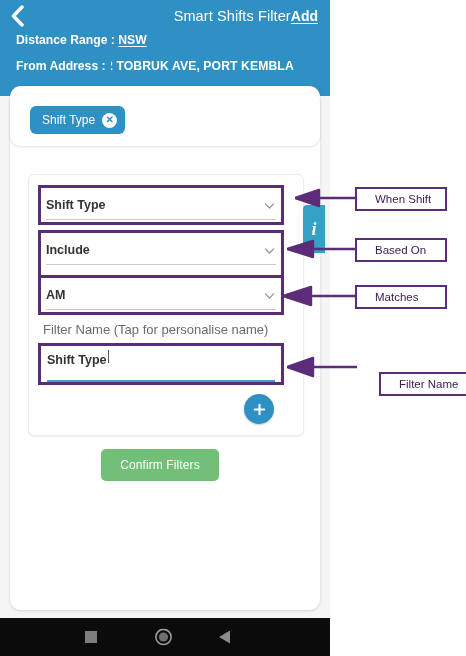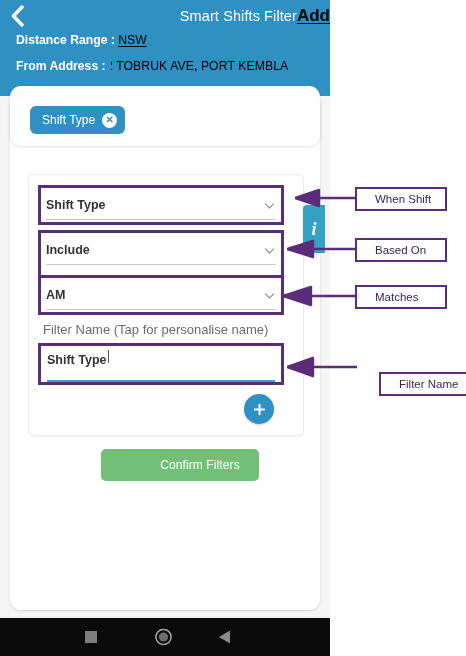--- a/index.html
+++ b/index.html
@@ -59,9 +59,10 @@
   }
   #add-link {
     flex: 0 0 auto;
-    font-size: 17px;
-    font-weight: 700;
-    color: #000000;
+    margin-right: 12px;
+    font-size: 14px;
+    font-weight: 700;
+    color: #ffffff;
     text-decoration: underline;
     text-underline-offset: 2px;
   }

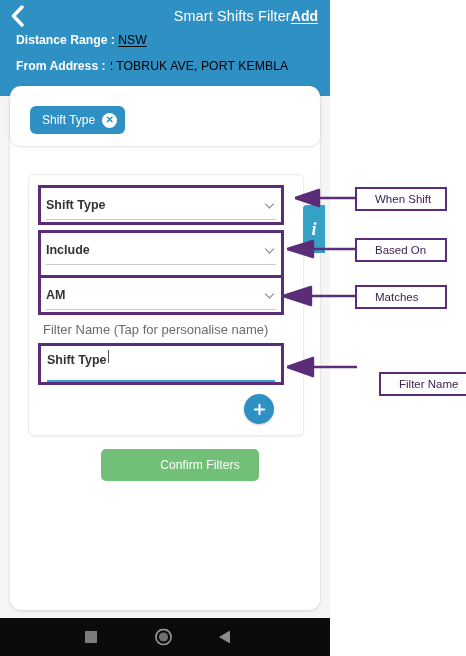--- a/index.html
+++ b/index.html
@@ -77,10 +77,10 @@
   #distance-line { top: 33px; }
   #address-line  { top: 59px; width: 300px; overflow: hidden; }
   .hdr-val {
-    font-weight: 400;
+    font-weight: 700;
     text-decoration: underline;
     text-underline-offset: 2px;
-    color: #000000;
+    color: #ffffff;
   }
   #address-line .hdr-val {
     display: inline-block;

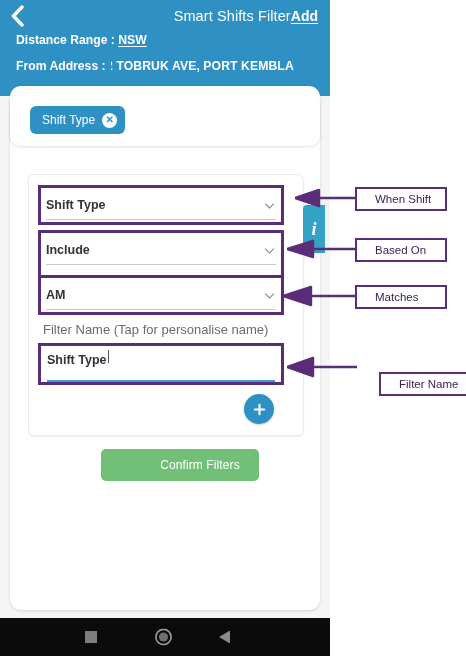--- a/index.html
+++ b/index.html
@@ -242,7 +242,6 @@
     align-items: center;
     justify-content: center;
     letter-spacing: .1px;
-    padding-left: 40px;
   }
 
   

